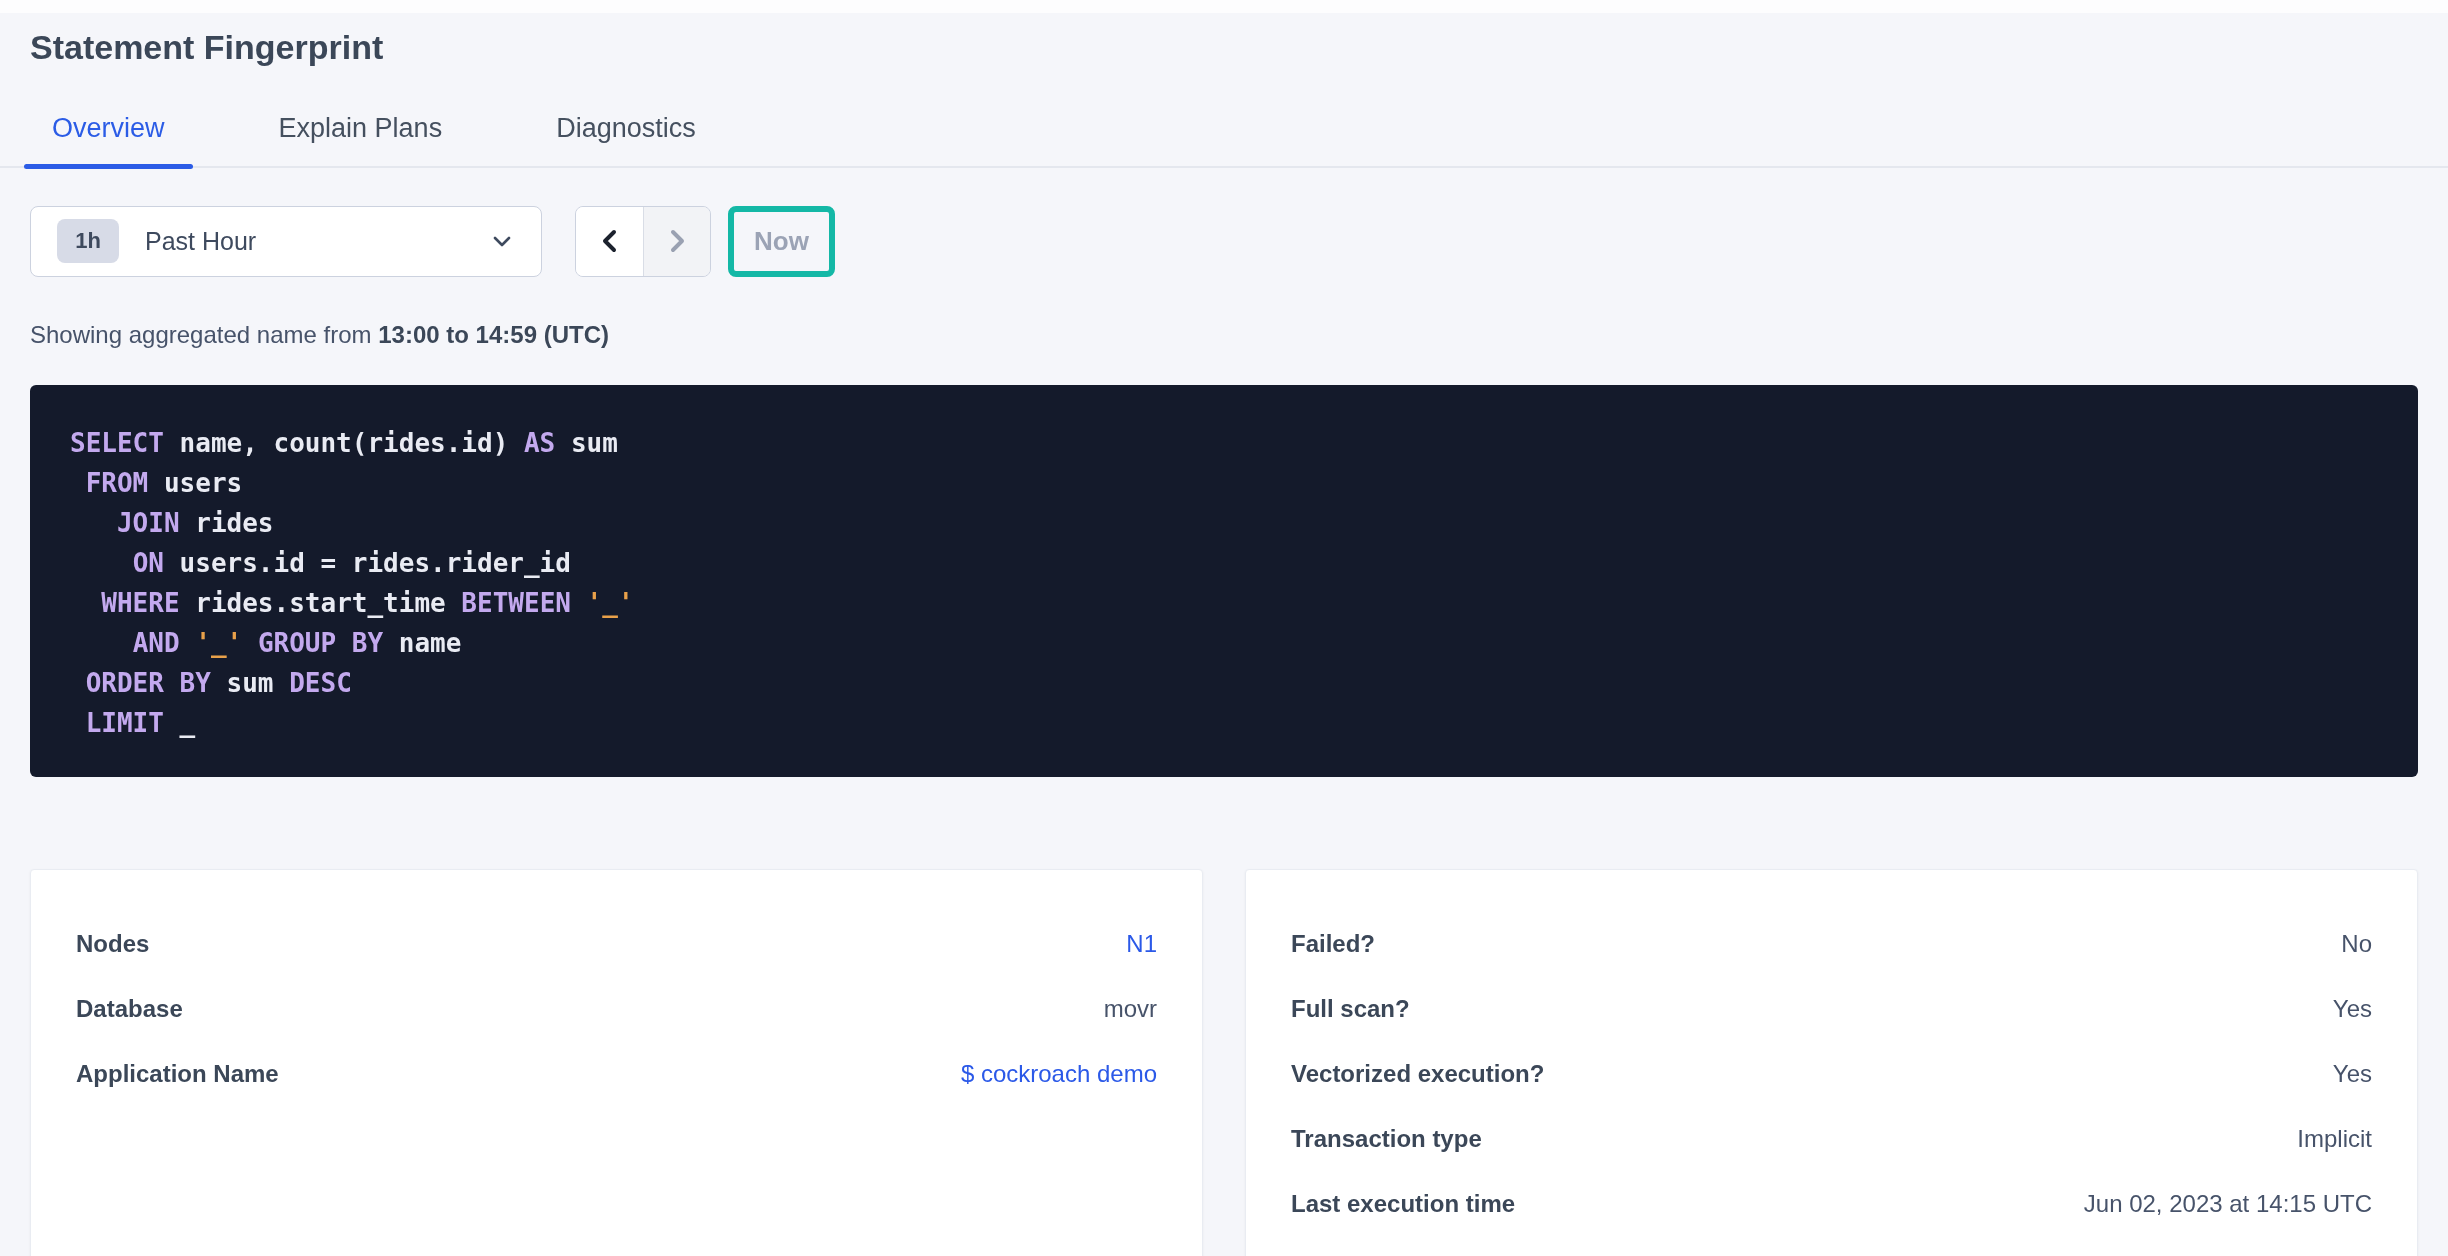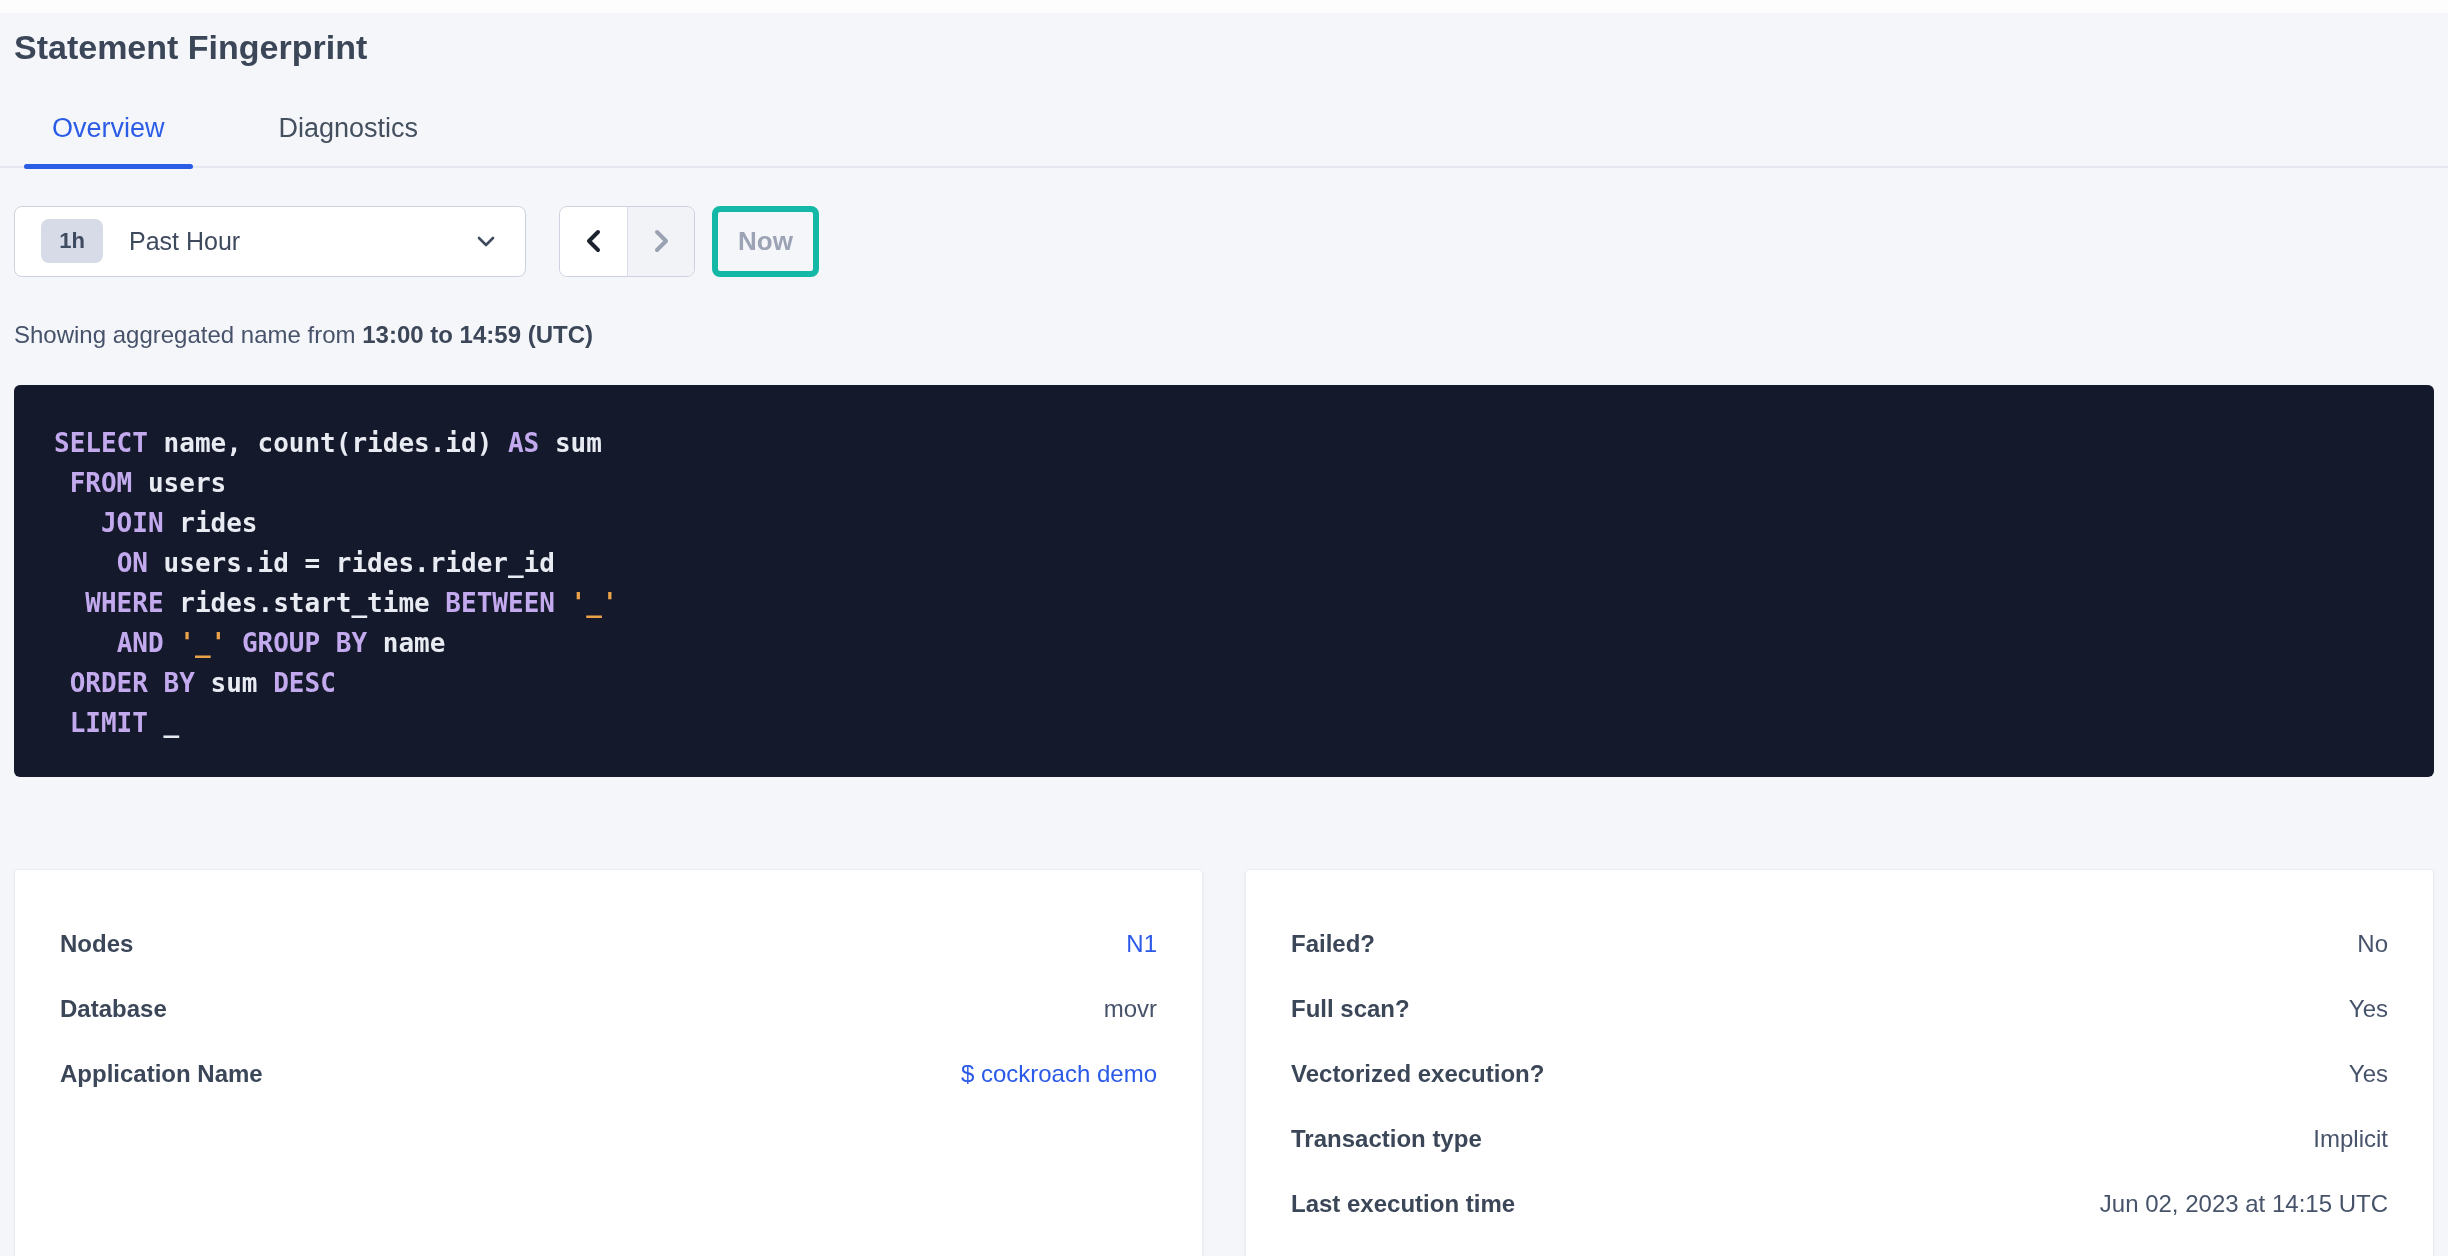--- a/index.html
+++ b/index.html
@@ -11,7 +11,7 @@
     overflow:hidden;
   }
   .top-strip { height:13px; background:#fdfdfe; }
-  .pad { padding:0 14px; }
+  .pad { padding:0 30px; }
 
   
   .page-title {

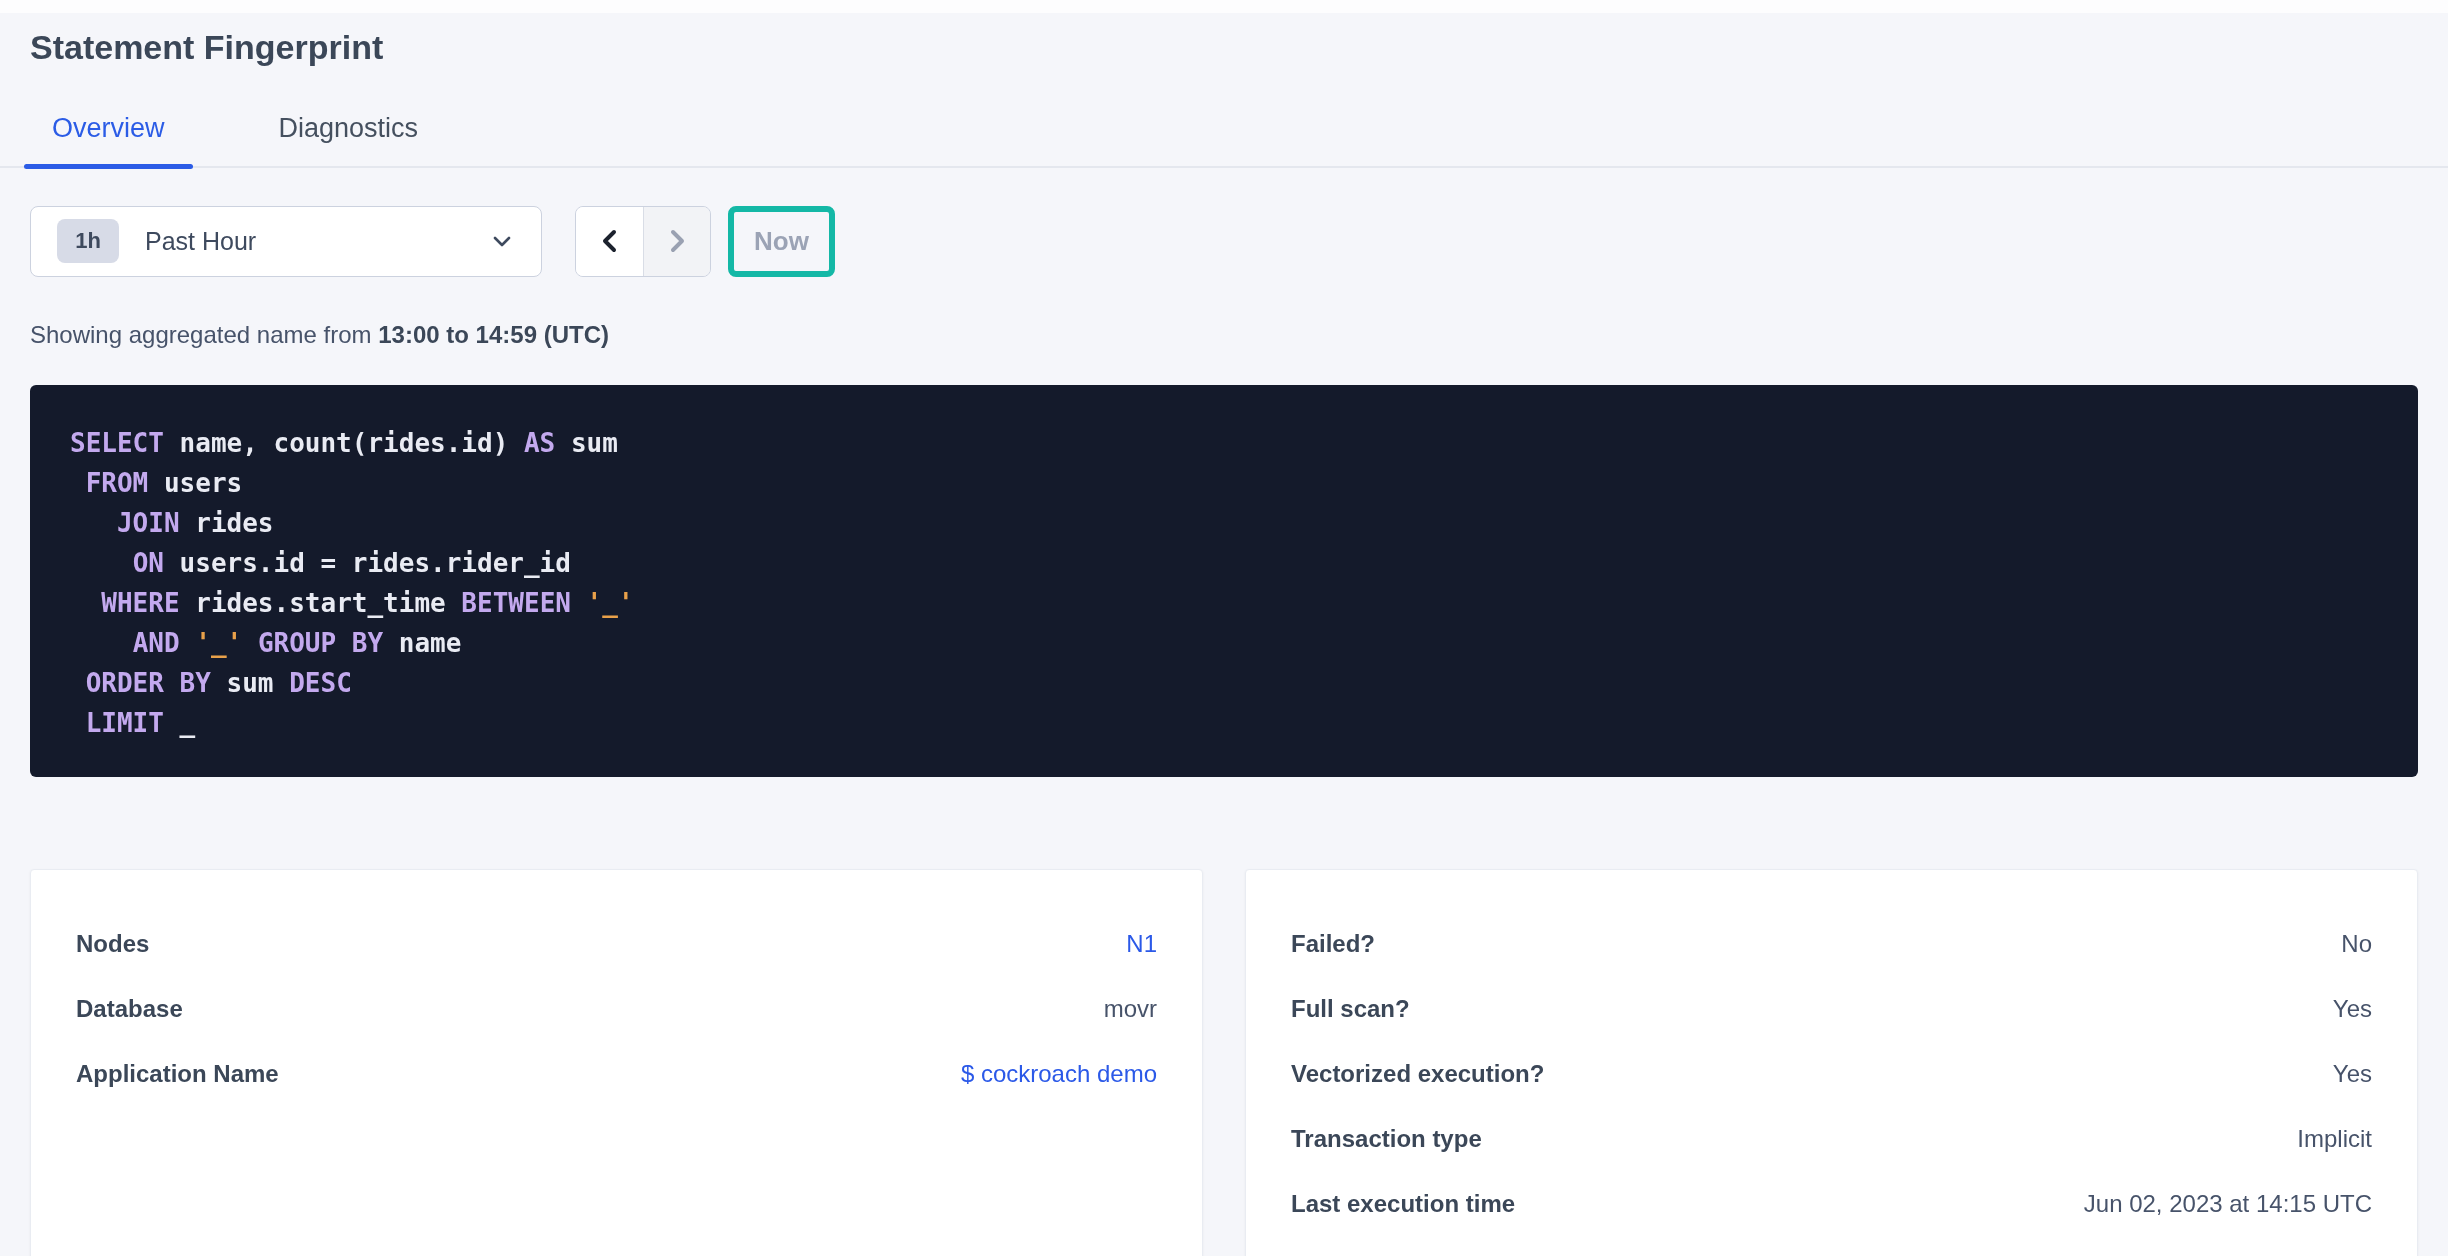--- a/index.html
+++ b/index.html
@@ -107,6 +107,7 @@
 
 <div class="tab-bar">
     <div class="tab active">Overview</div>
+    <div class="tab">Explain Plans</div>
     <div class="tab">Diagnostics</div>
   </div>
 

